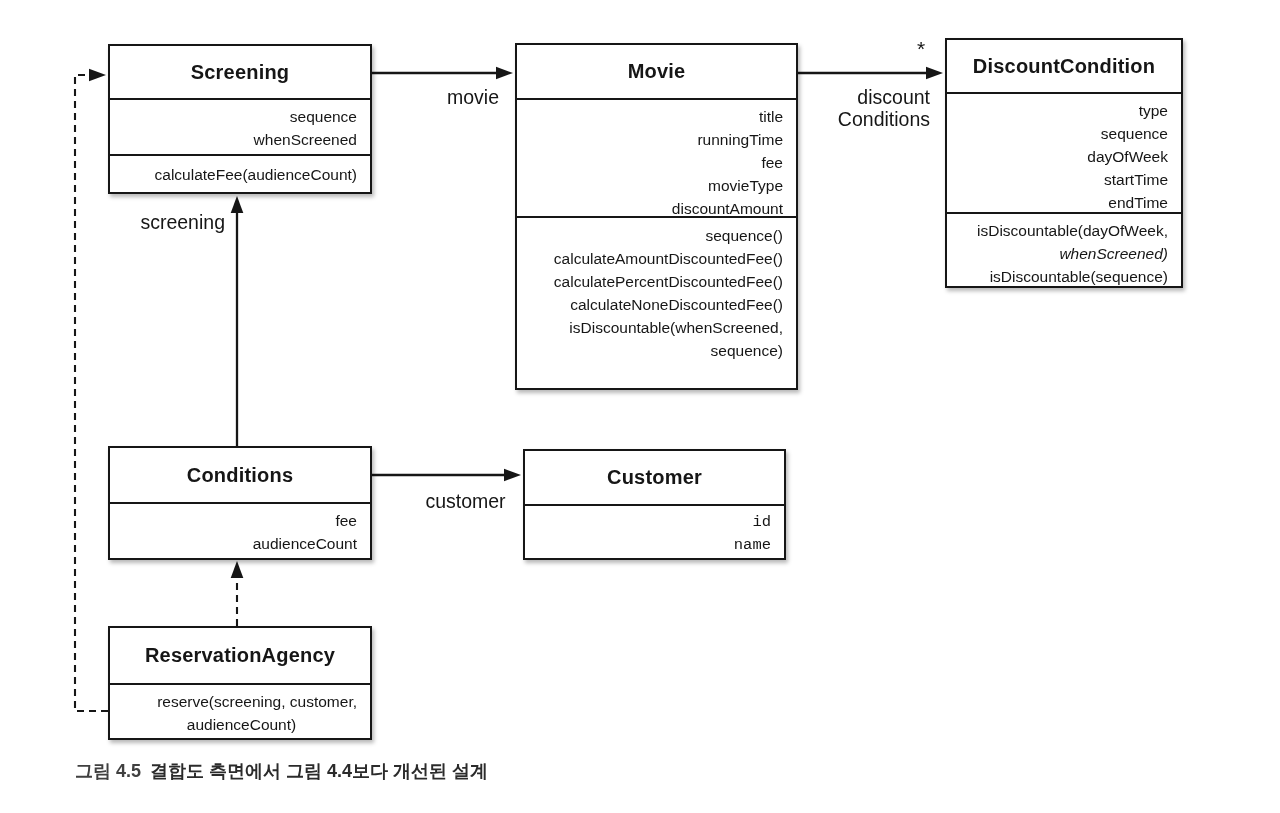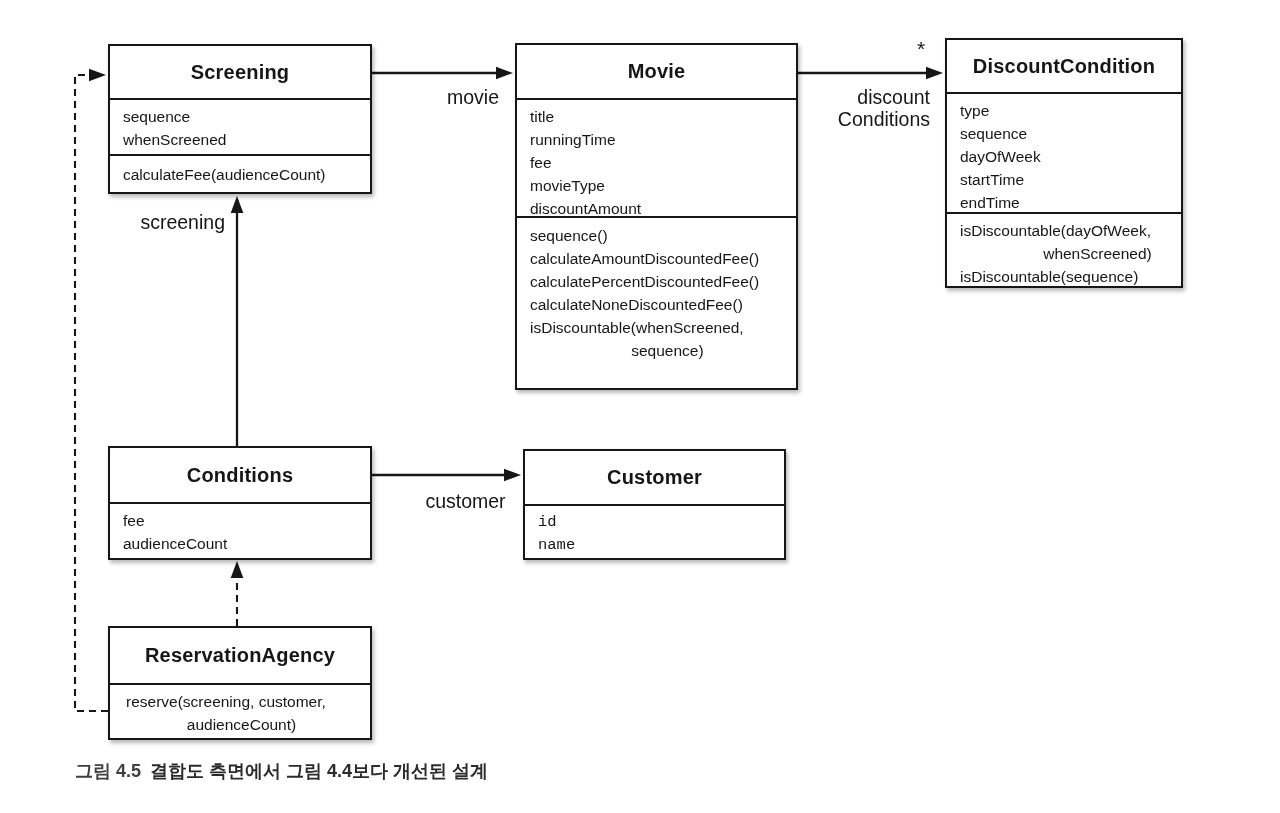--- a/index.html
+++ b/index.html
@@ -23,7 +23,7 @@
     border-bottom:2px solid #161616; overflow:hidden;
   }
   .csection.last { border-bottom:none; }
-  .crow { white-space:nowrap; }
+  .crow { white-space:nowrap;text-align:right; }
   .crow.indent40 { padding-left:40%; }
   .crow.indent42 { padding-left:40%; }
   .crow.center { text-align:center; }

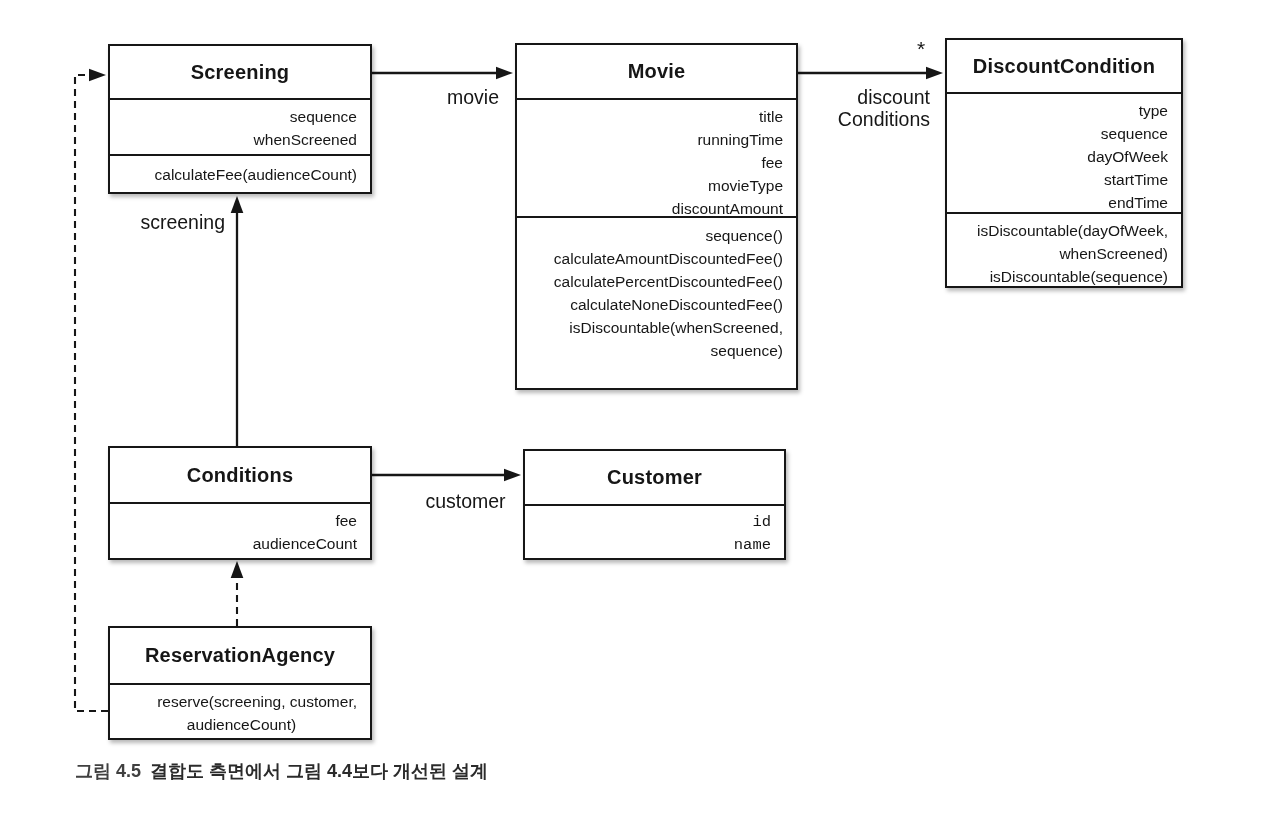--- a/index.html
+++ b/index.html
@@ -25,7 +25,7 @@
   .csection.last { border-bottom:none; }
   .crow { white-space:nowrap;text-align:right; }
   .crow.indent40 { padding-left:40%; }
-  .crow.indent42 { padding-left:40%; }
+  .crow.indent42 { padding-left:40%;font-style:italic; }
   .crow.center { text-align:center; }
   .edge-label { position:absolute; font-size:19.5px; line-height:22px; color:#161616; white-space:nowrap; }
   .edge-label.right { text-align:right; }

